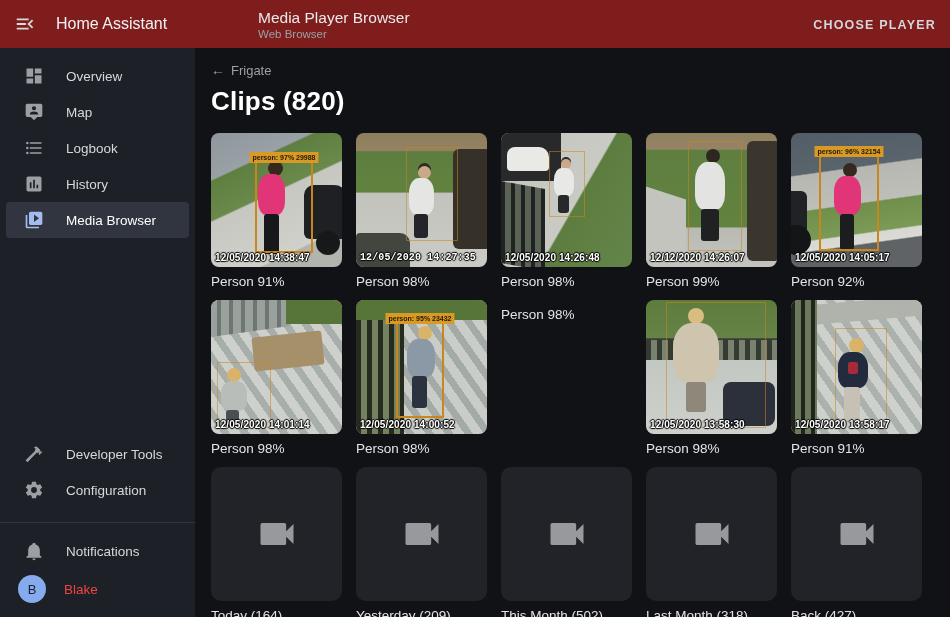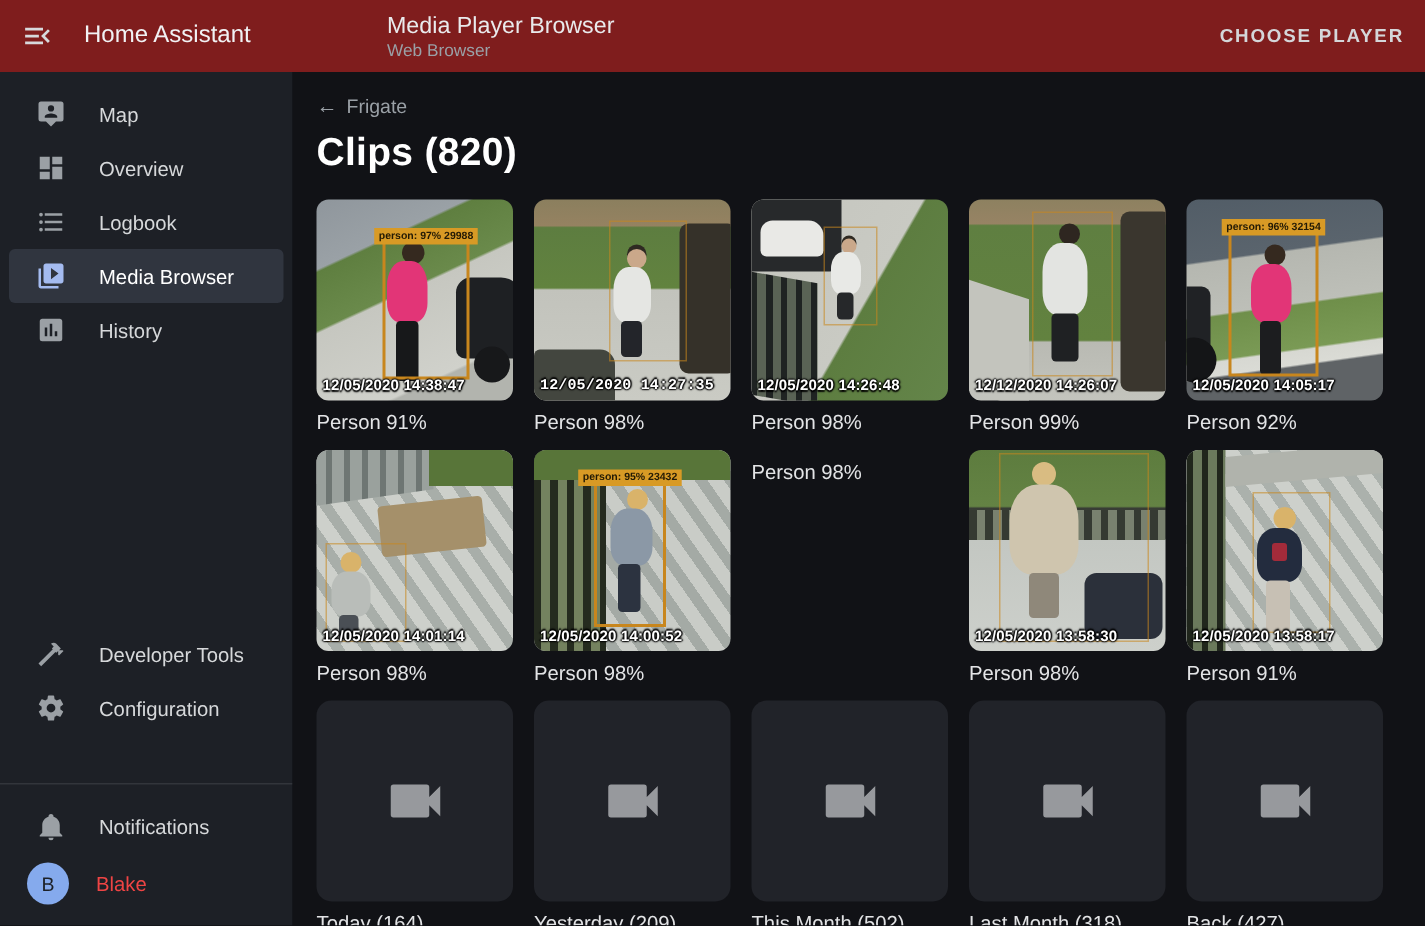--- a/index.html
+++ b/index.html
@@ -177,16 +177,16 @@
       <div class="sb-item">
         <span class="ic">
           <svg viewBox="0 0 24 24">
+              <path d="M13,3V9H21V3M13,21H21V11H13M3,21H11V15H3M3,13H11V3H3Z"></path>
+            </svg></span>
+        <span class="lbl">Overview</span>
+      </div>
+      <div class="sb-item">
+        <span class="ic">
+          <svg viewBox="0 0 24 24">
               <path fill-rule="evenodd" d="M20,2H4A2,2 0 0,0 2,4V16A2,2 0 0,0 4,18H8L12,22L16,18H20A2,2 0 0,0 22,16V4A2,2 0 0,0 20,2M12,5A2.5,2.5 0 0,1 14.5,7.5A2.5,2.5 0 0,1 12,10A2.5,2.5 0 0,1 9.5,7.5A2.5,2.5 0 0,1 12,5M17,15H7V14C7,12.34 10.33,11.5 12,11.5C13.67,11.5 17,12.34 17,14V15Z"></path>
             </svg></span>
         <span class="lbl">Map</span>
-      </div>
-      <div class="sb-item">
-        <span class="ic">
-          <svg viewBox="0 0 24 24">
-              <path d="M13,3V9H21V3M13,21H21V11H13M3,21H11V15H3M3,13H11V3H3Z"></path>
-            </svg></span>
-        <span class="lbl">Overview</span>
       </div>
       <div class="sb-item">
         <span class="ic">

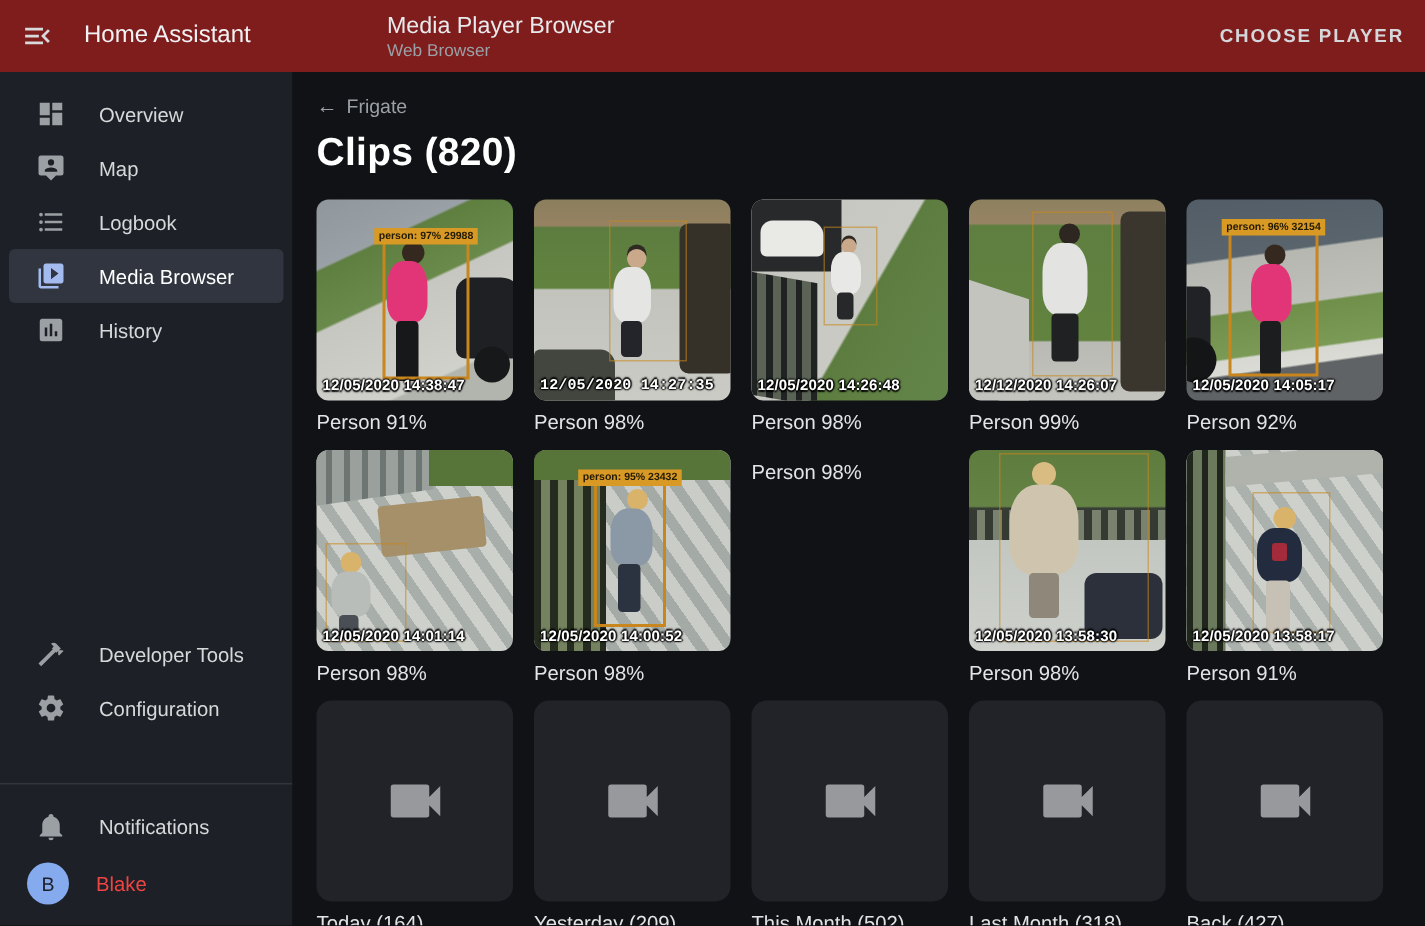--- a/index.html
+++ b/index.html
@@ -195,19 +195,19 @@
             </svg></span>
         <span class="lbl">Logbook</span>
       </div>
+      <div class="sb-item">
+        <span class="ic">
+          <svg viewBox="0 0 24 24">
+              <path fill-rule="evenodd" d="M19,3H5C3.89,3 3,3.9 3,5V19A2,2 0 0,0 5,21H19A2,2 0 0,0 21,19V5C21,3.89 20.1,3 19,3M17,17H15V13H17V17M13,17H11V7H13V17M9,17H7V10H9V17Z"></path>
+            </svg></span>
+        <span class="lbl">History</span>
+      </div>
       <div class="sb-item selected">
         <span class="ic">
           <svg viewBox="0 0 24 24">
               <path fill-rule="evenodd" d="M4,6H2V20C2,21.1 2.9,22 4,22H18V20H4V6M20,2H8C6.9,2 6,2.9 6,4V16C6,17.1 6.9,18 8,18H20C21.1,18 22,17.1 22,16V4C22,2.9 21.1,2 20,2M12,14.5V5.5L18,10L12,14.5Z"></path>
             </svg></span>
         <span class="lbl">Media Browser</span>
-      </div>
-      <div class="sb-item">
-        <span class="ic">
-          <svg viewBox="0 0 24 24">
-              <path fill-rule="evenodd" d="M19,3H5C3.89,3 3,3.9 3,5V19A2,2 0 0,0 5,21H19A2,2 0 0,0 21,19V5C21,3.89 20.1,3 19,3M17,17H15V13H17V17M13,17H11V7H13V17M9,17H7V10H9V17Z"></path>
-            </svg></span>
-        <span class="lbl">History</span>
       </div>
 
       <div class="sb-spacer"></div>

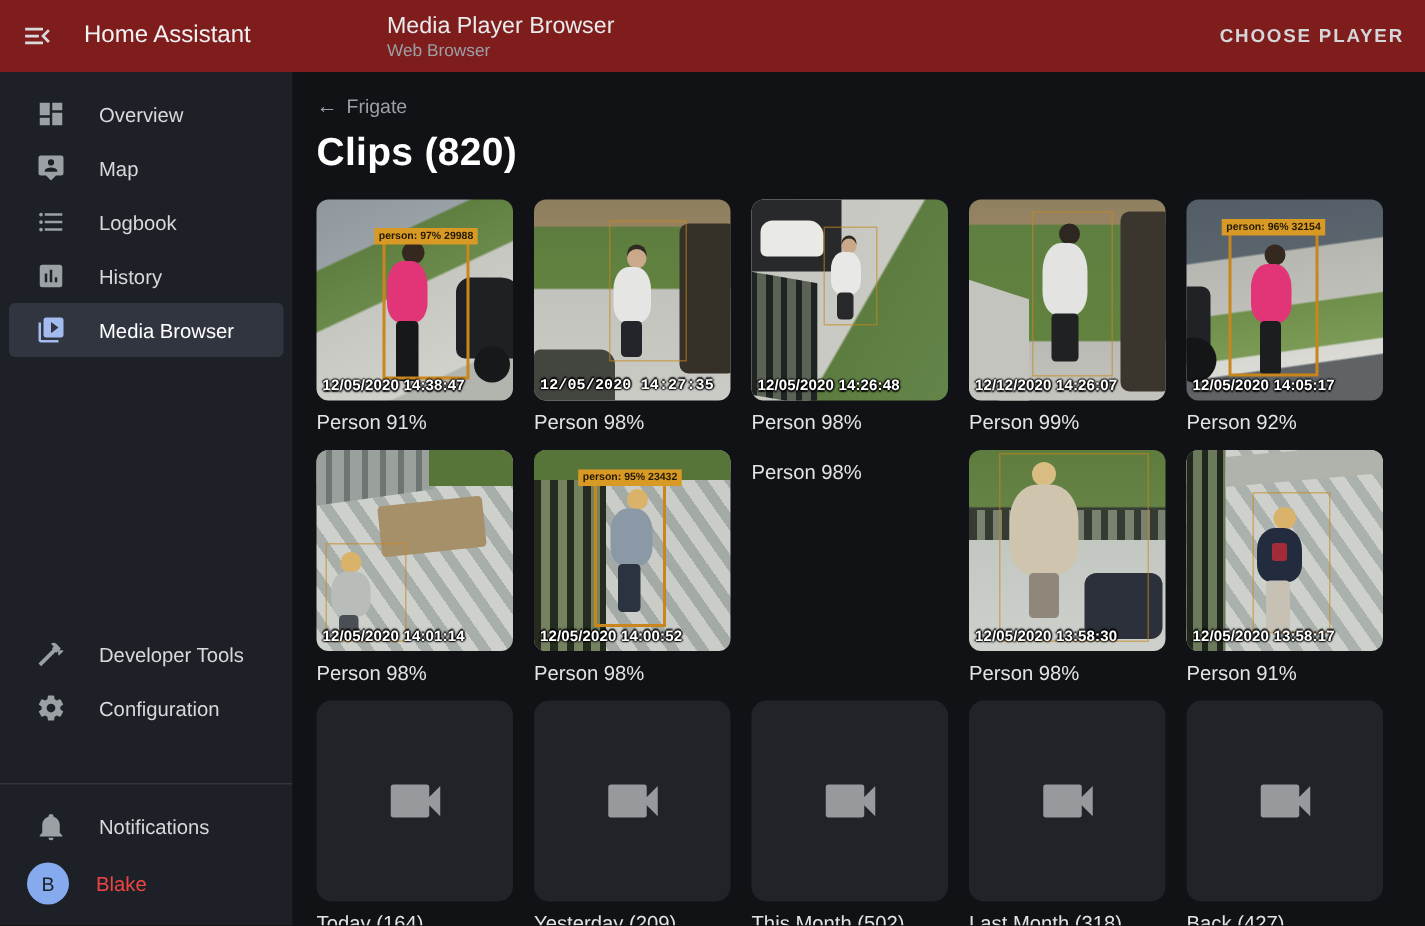--- a/index.html
+++ b/index.html
@@ -34,7 +34,7 @@
   .sb-item.selected .ic svg { fill:#a4bbf0; }
   .sb-item.selected span.lbl { color:#ffffff; }
   .sb-spacer { flex:1; }
-  .sb-bottom { border-top:1px solid #32353b; margin-top:32px; padding-top:10px; padding-bottom:8px; }
+  .sb-bottom { border-top:1px solid #32353b; margin-top:14px; padding-top:10px; padding-bottom:8px; }
   .profile-row { height:40px; display:flex; align-items:center; gap:18px; padding-left:12px;
     margin:0 6px; cursor:pointer; }
   .avatar { width:28px; height:28px; border-radius:50%; background:#85aaed; color:#1c2026;

